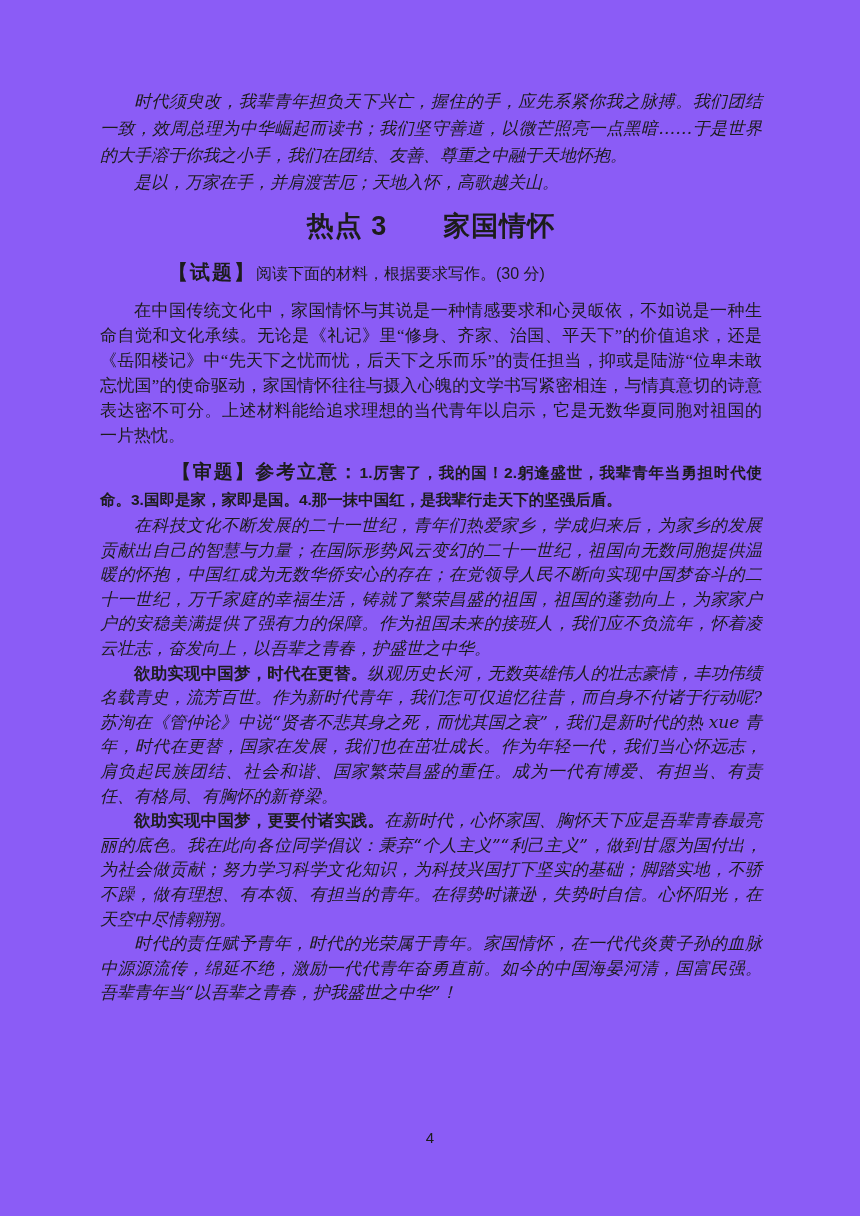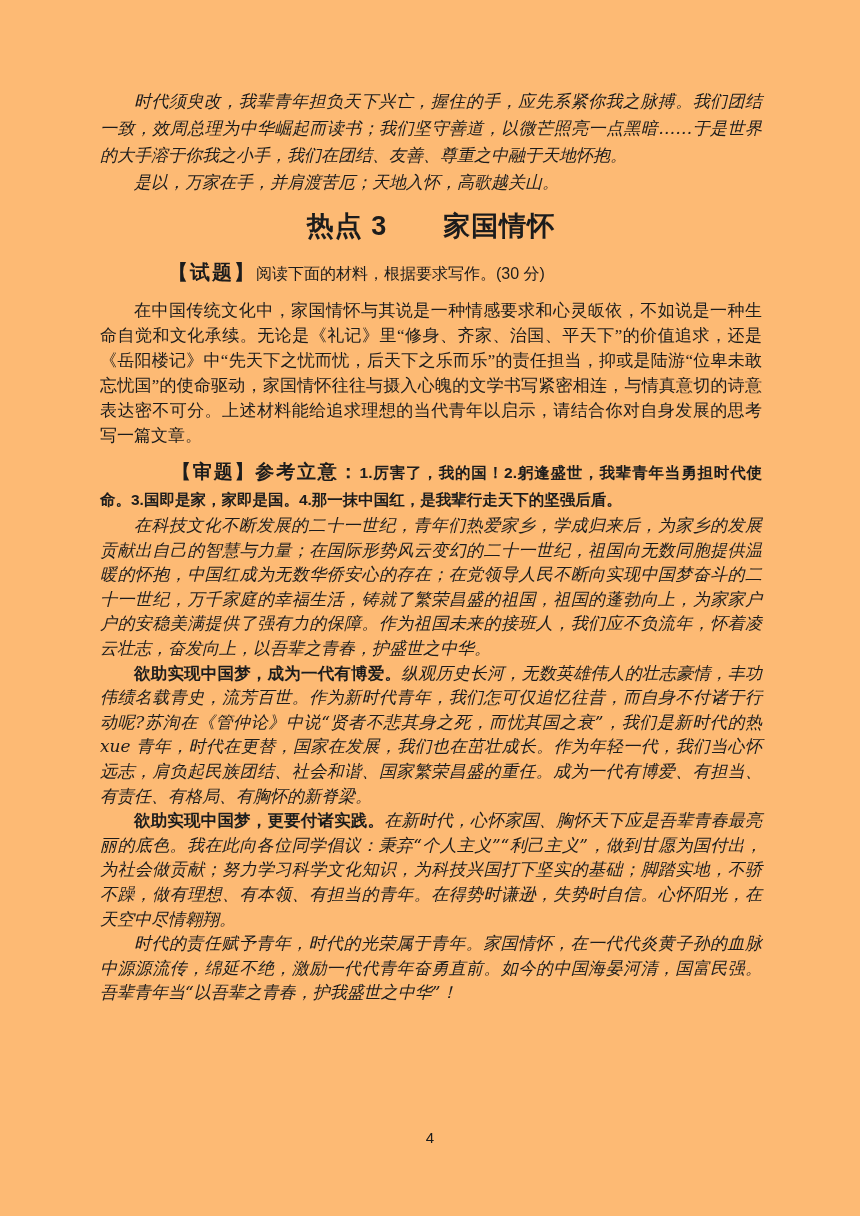--- a/index.html
+++ b/index.html
@@ -16,7 +16,7 @@
     left: 0; top: 0;
     width: 860px;
     height: 1216px;
-    background: #fdba74;
+    background: #8b5cf6;
     overflow: hidden;
   }
   .content {

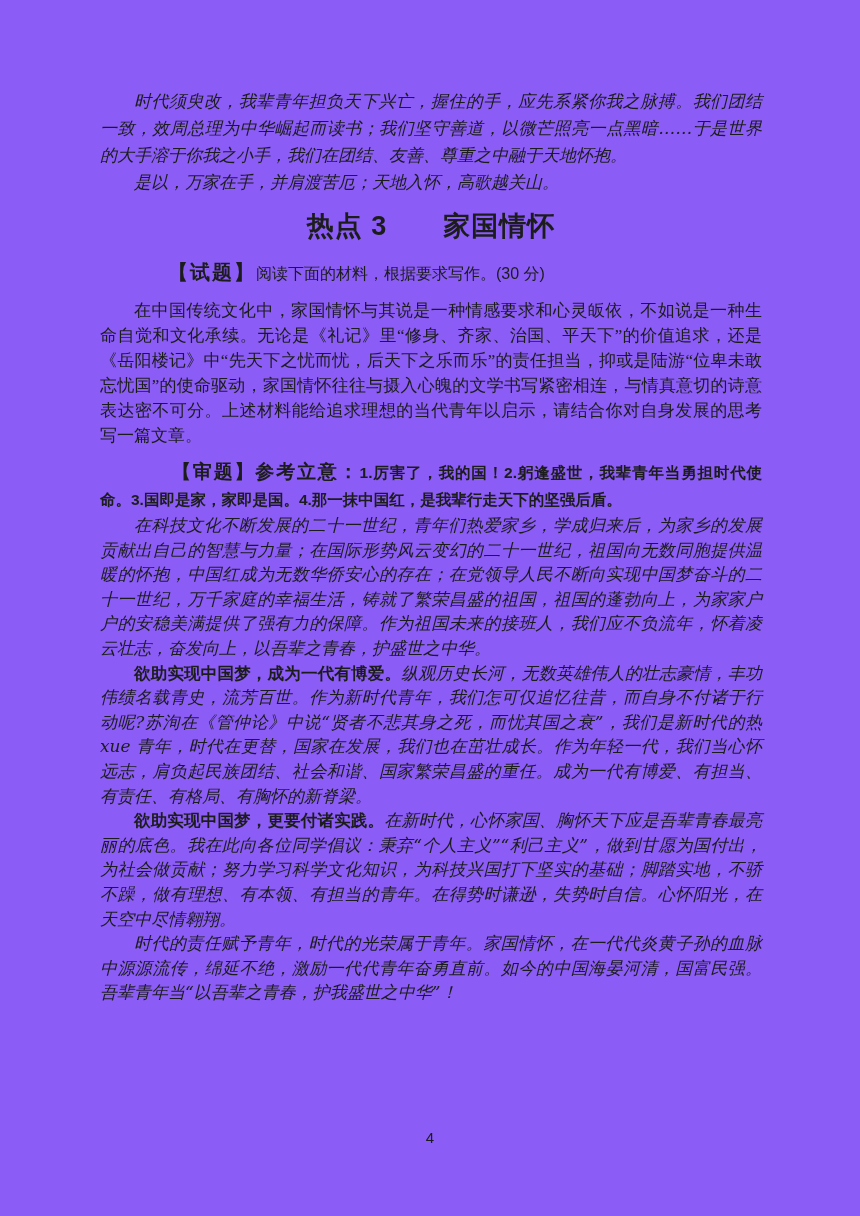--- a/index.html
+++ b/index.html
@@ -126,7 +126,7 @@
 
     <p class="shiti-line"><span class="bracket-label">【试题】</span><span class="shiti-text">阅读下面的材料，根据要求写作。(30 分)</span></p>
 
-    <p class="material indent">在中国传统文化中，家国情怀与其说是一种情感要求和心灵皈依，不如说是一种生命自觉和文化承续。无论是《礼记》里“修身、齐家、治国、平天下”的价值追求，还是《岳阳楼记》中“先天下之忧而忧，后天下之乐而乐”的责任担当，抑或是陆游“位卑未敢忘忧国”的使命驱动，家国情怀往往与摄入心魄的文学书写紧密相连，与情真意切的诗意表达密不可分。上述材料能给追求理想的当代青年以启示，请结合你对自身发展的思考写一篇文章。</p>
+    <p class="material indent">在中国传统文化中，家国情怀与其说是一种情感要求和心灵皈依，不如说是一种生命自觉和文化承续。无论是《礼记》里“修身、齐家、治国、平天下”的价值追求，还是《岳阳楼记》中“先天下之忧而忧，后天下之乐而乐”的责任担当，抑或是陆游“位卑未敢忘忧国”的使命驱动，家国情怀往往与摄入心魄的文学书写紧密相连，与情真意切的诗意表达密不可分。上述材料能给追求理想的当代青年以启示，它是无数华夏同胞对祖国的一片热忱。</p>
 
     <p class="shenti"><span class="big">【审题】</span><span class="big">参考立意：</span><span>1.厉害了，我的国！2.躬逢盛世，我辈青年当勇担时代使命。3.国即是家，家即是国。4.那一抹中国红，是我辈行走天下的坚强后盾。</span></p>
 

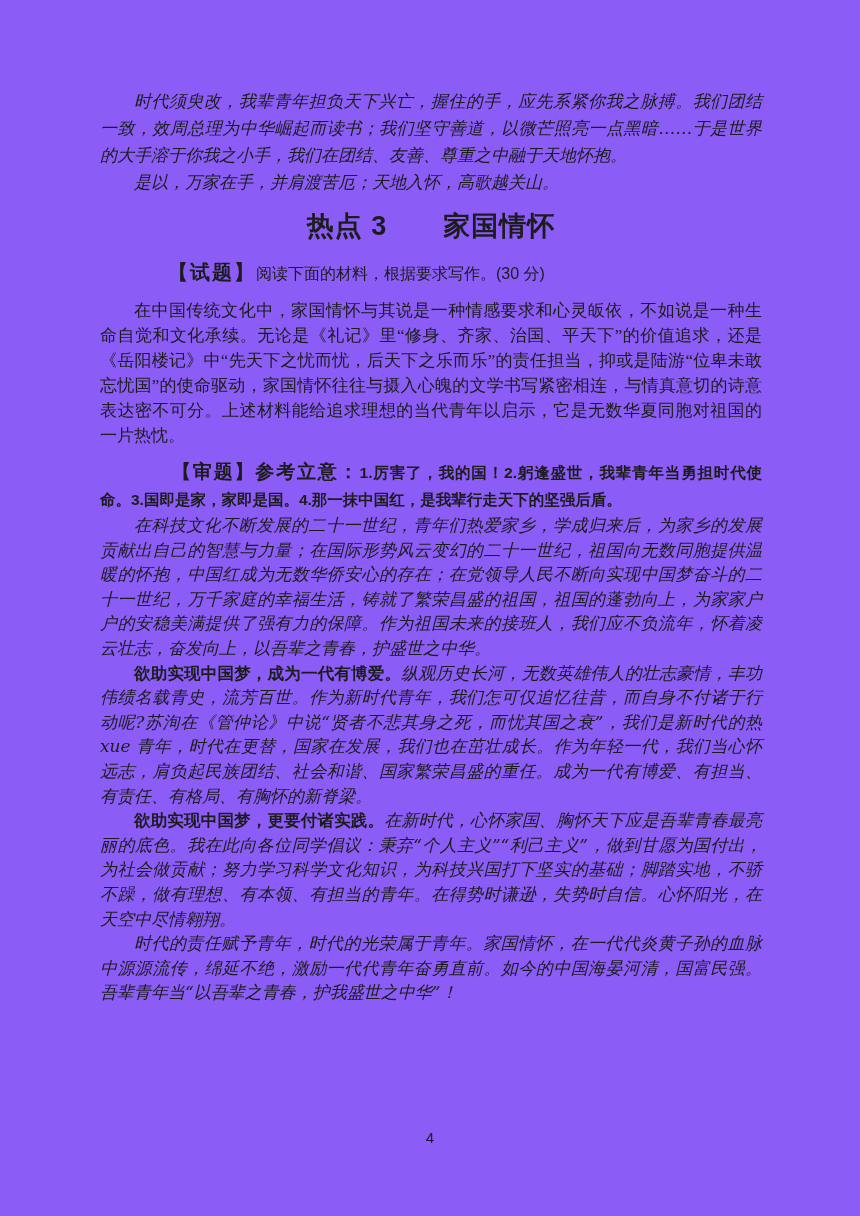--- a/index.html
+++ b/index.html
@@ -133,7 +133,7 @@
 
     <div class="essay-block">
       <p class="essay indent"><span class="opener"></span><span>在科技文化不断发展的二十一世纪，青年们热爱家乡，学成归来后，为家乡的发展贡献出自己的智慧与力量；在国际形势风云变幻的二十一世纪，祖国向无数同胞提供温暖的怀抱，中国红成为无数华侨安心的存在；在党领导人民不断向实现中国梦奋斗的二十一世纪，万千家庭的幸福生活，铸就了繁荣昌盛的祖国，祖国的蓬勃向上，为家家户户的安稳美满提供了强有力的保障。作为祖国未来的接班人，我们应不负流年，怀着凌云壮志，奋发向上，以吾辈之青春，护盛世之中华。</span></p>
-      <p class="essay indent"><span class="opener">欲助实现中国梦，成为一代有博爱。</span><span>纵观历史长河，无数英雄伟人的壮志豪情，丰功伟绩名载青史，流芳百世。作为新时代青年，我们怎可仅追忆往昔，而自身不付诸于行动呢?苏洵在《管仲论》中说“贤者不悲其身之死，而忧其国之衰”，我们是新时代的热 xue 青年，时代在更替，国家在发展，我们也在茁壮成长。作为年轻一代，我们当心怀远志，肩负起民族团结、社会和谐、国家繁荣昌盛的重任。成为一代有博爱、有担当、有责任、有格局、有胸怀的新脊梁。</span></p>
+      <p class="essay indent"><span class="opener">欲助实现中国梦，时代在更替。</span><span>纵观历史长河，无数英雄伟人的壮志豪情，丰功伟绩名载青史，流芳百世。作为新时代青年，我们怎可仅追忆往昔，而自身不付诸于行动呢?苏洵在《管仲论》中说“贤者不悲其身之死，而忧其国之衰”，我们是新时代的热 xue 青年，时代在更替，国家在发展，我们也在茁壮成长。作为年轻一代，我们当心怀远志，肩负起民族团结、社会和谐、国家繁荣昌盛的重任。成为一代有博爱、有担当、有责任、有格局、有胸怀的新脊梁。</span></p>
       <p class="essay indent"><span class="opener">欲助实现中国梦，更要付诸实践。</span><span>在新时代，心怀家国、胸怀天下应是吾辈青春最亮丽的底色。我在此向各位同学倡议：秉弃“个人主义”“利己主义”，做到甘愿为国付出，为社会做贡献；努力学习科学文化知识，为科技兴国打下坚实的基础；脚踏实地，不骄不躁，做有理想、有本领、有担当的青年。在得势时谦逊，失势时自信。心怀阳光，在天空中尽情翱翔。</span></p>
       <p class="essay indent"><span class="opener"></span><span>时代的责任赋予青年，时代的光荣属于青年。家国情怀，在一代代炎黄子孙的血脉中源源流传，绵延不绝，激励一代代青年奋勇直前。如今的中国海晏河清，国富民强。吾辈青年当“以吾辈之青春，护我盛世之中华”！</span></p>
     </div>

